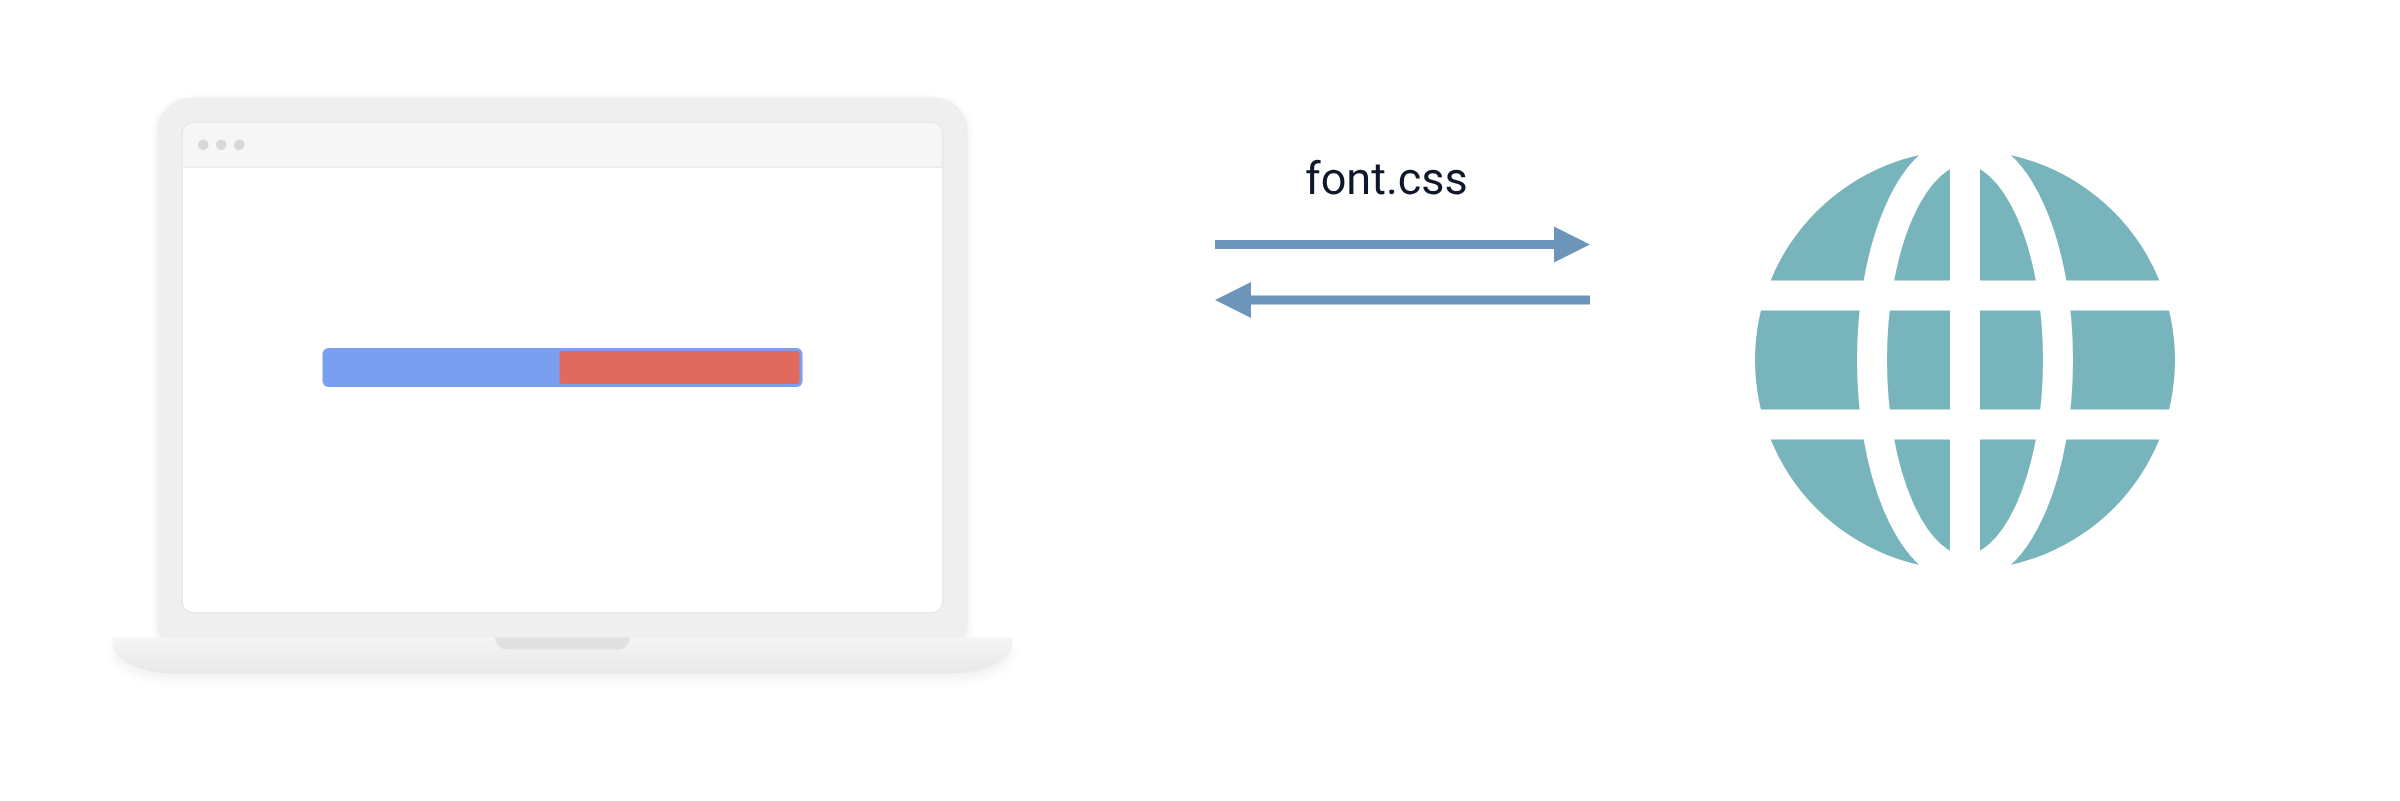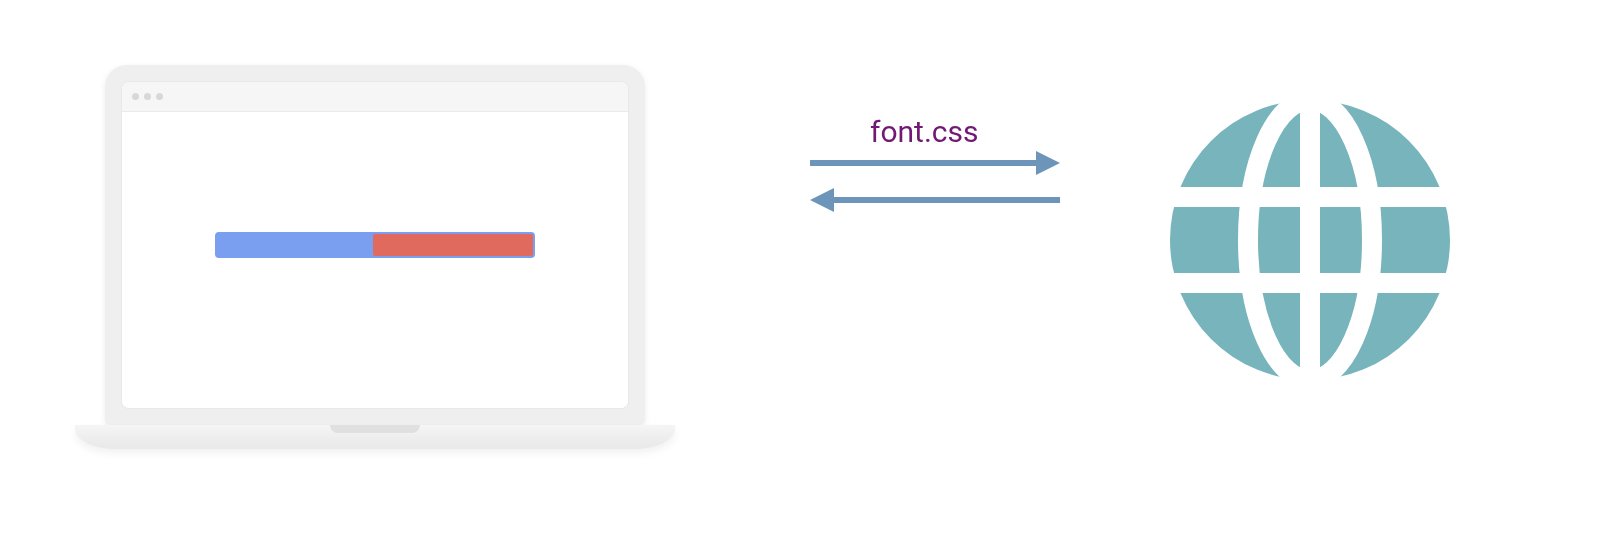--- a/index.html
+++ b/index.html
@@ -117,9 +117,8 @@
       left: 60px;
       top: 2px;
       font-size: 30px;
-      color: #701a75;
+      color: #0f172a;
       font-weight: 400;
-      margin-top: 12px;
     }
     .arrow {
       position: absolute;

